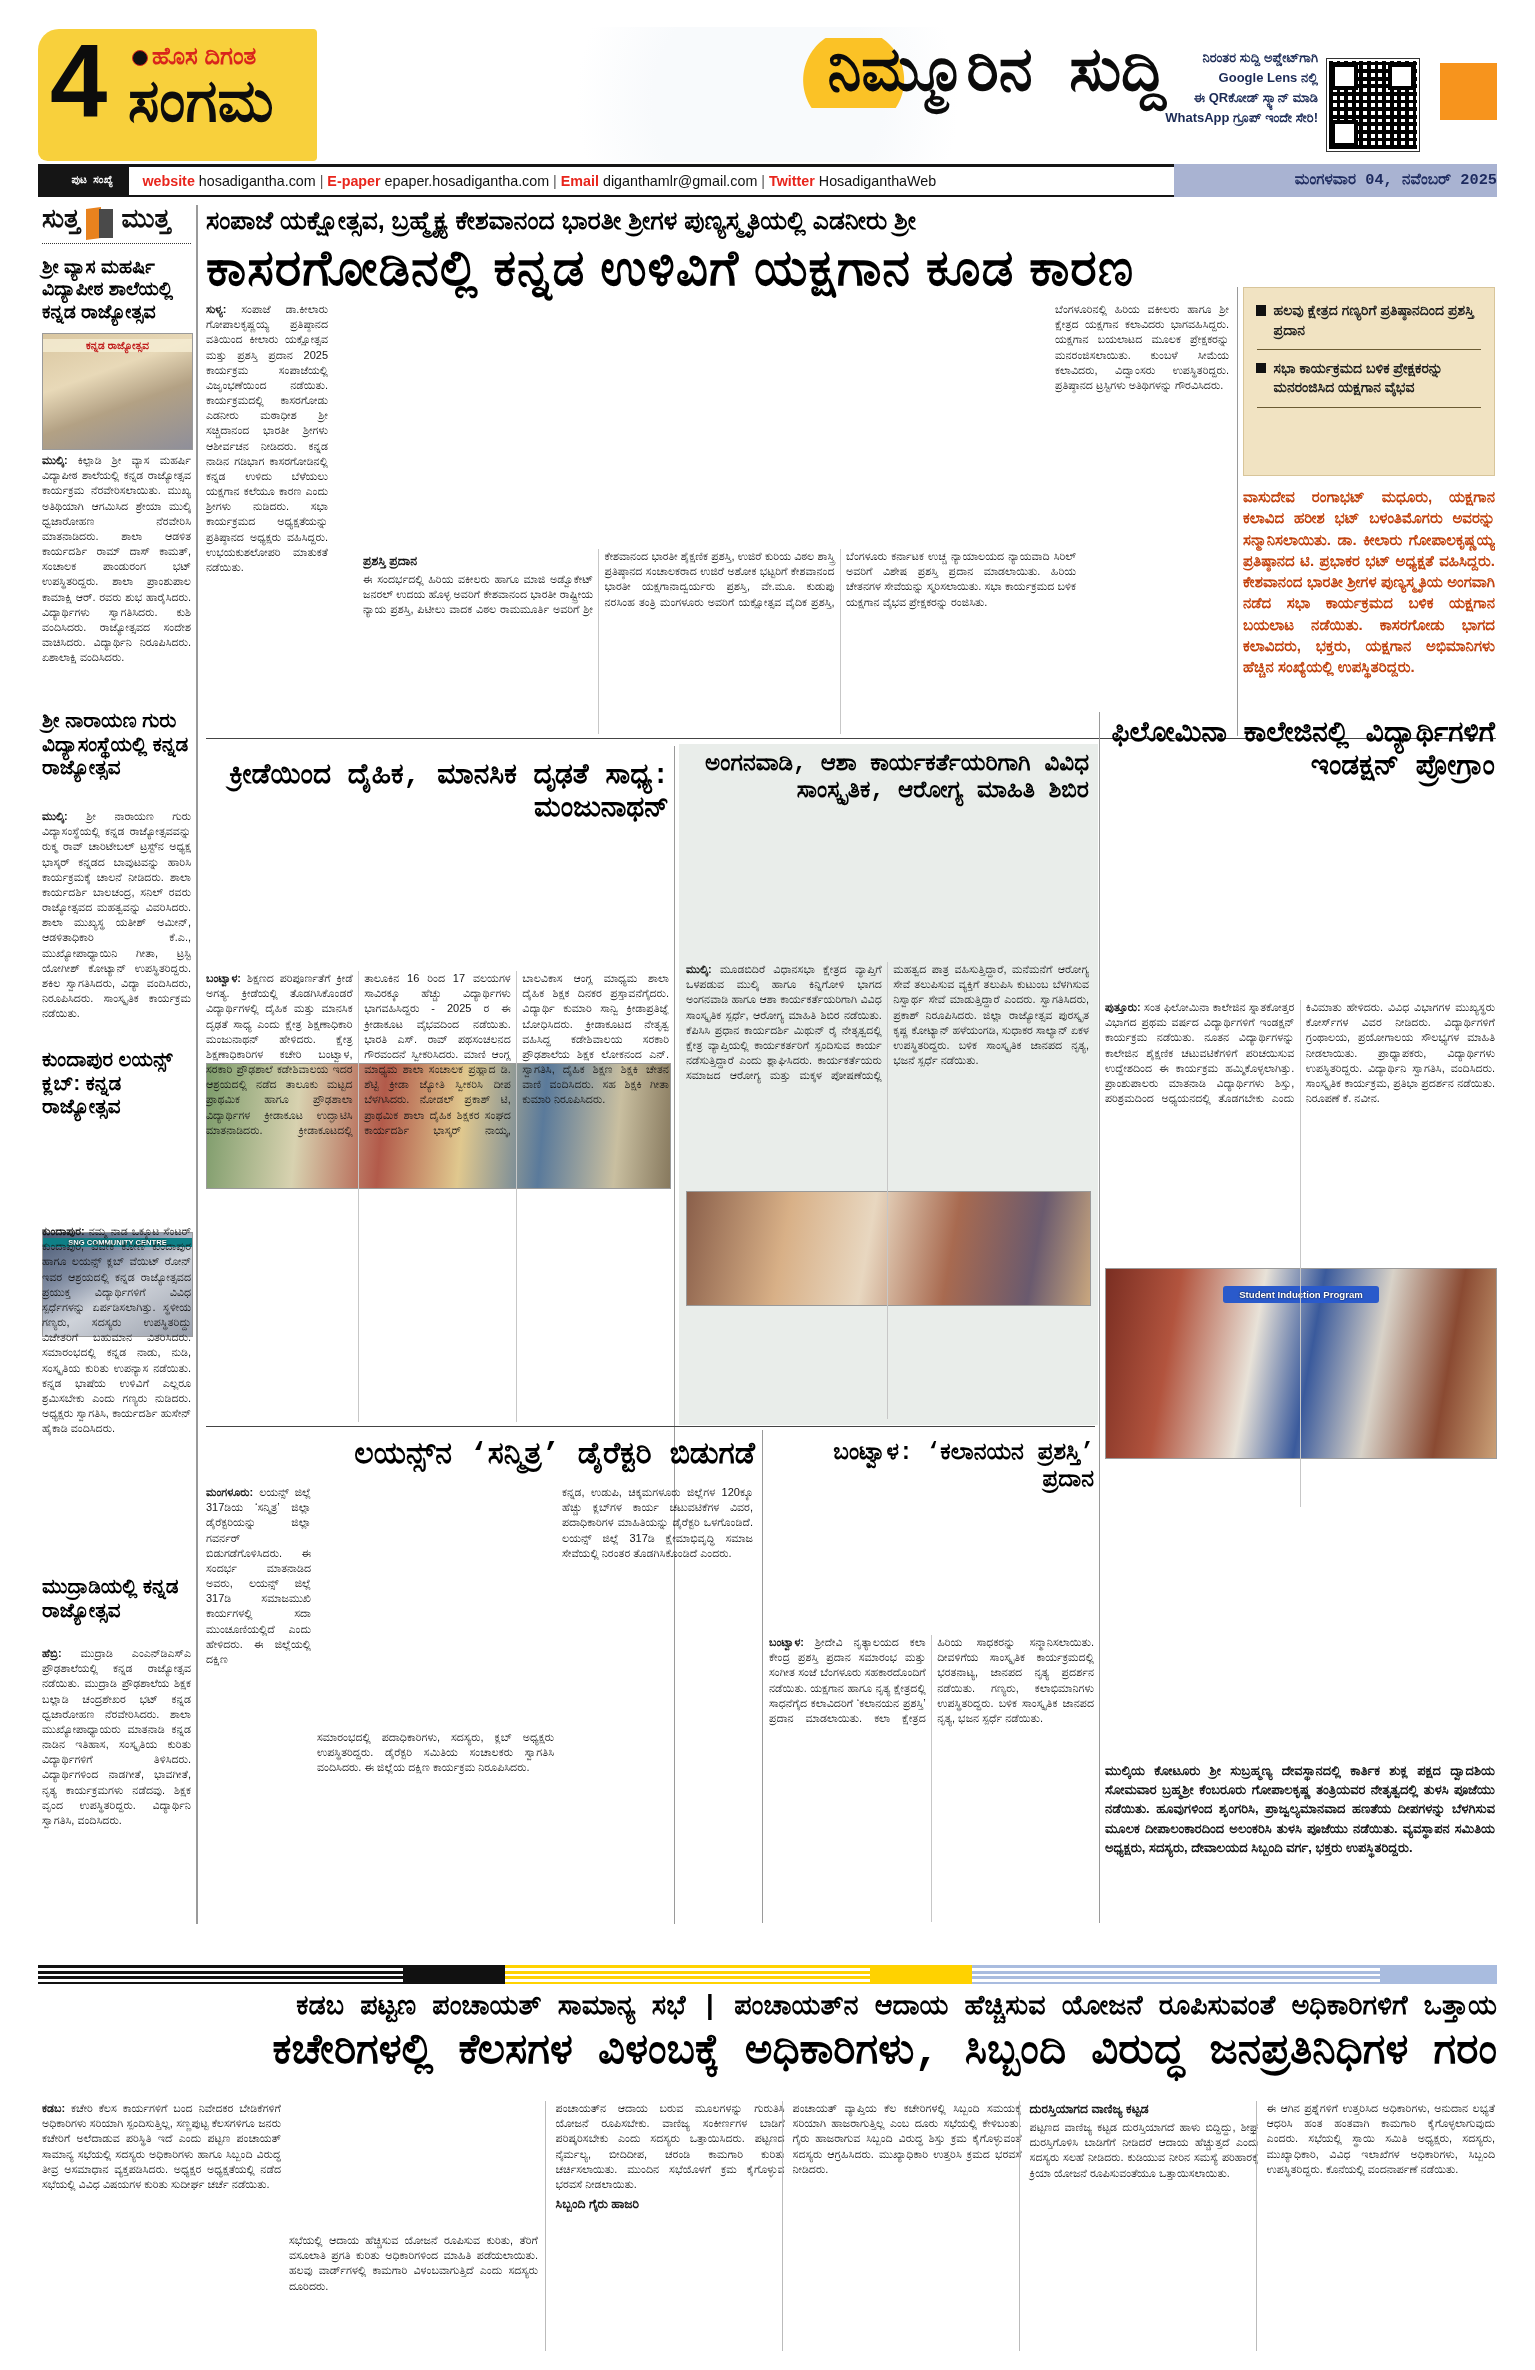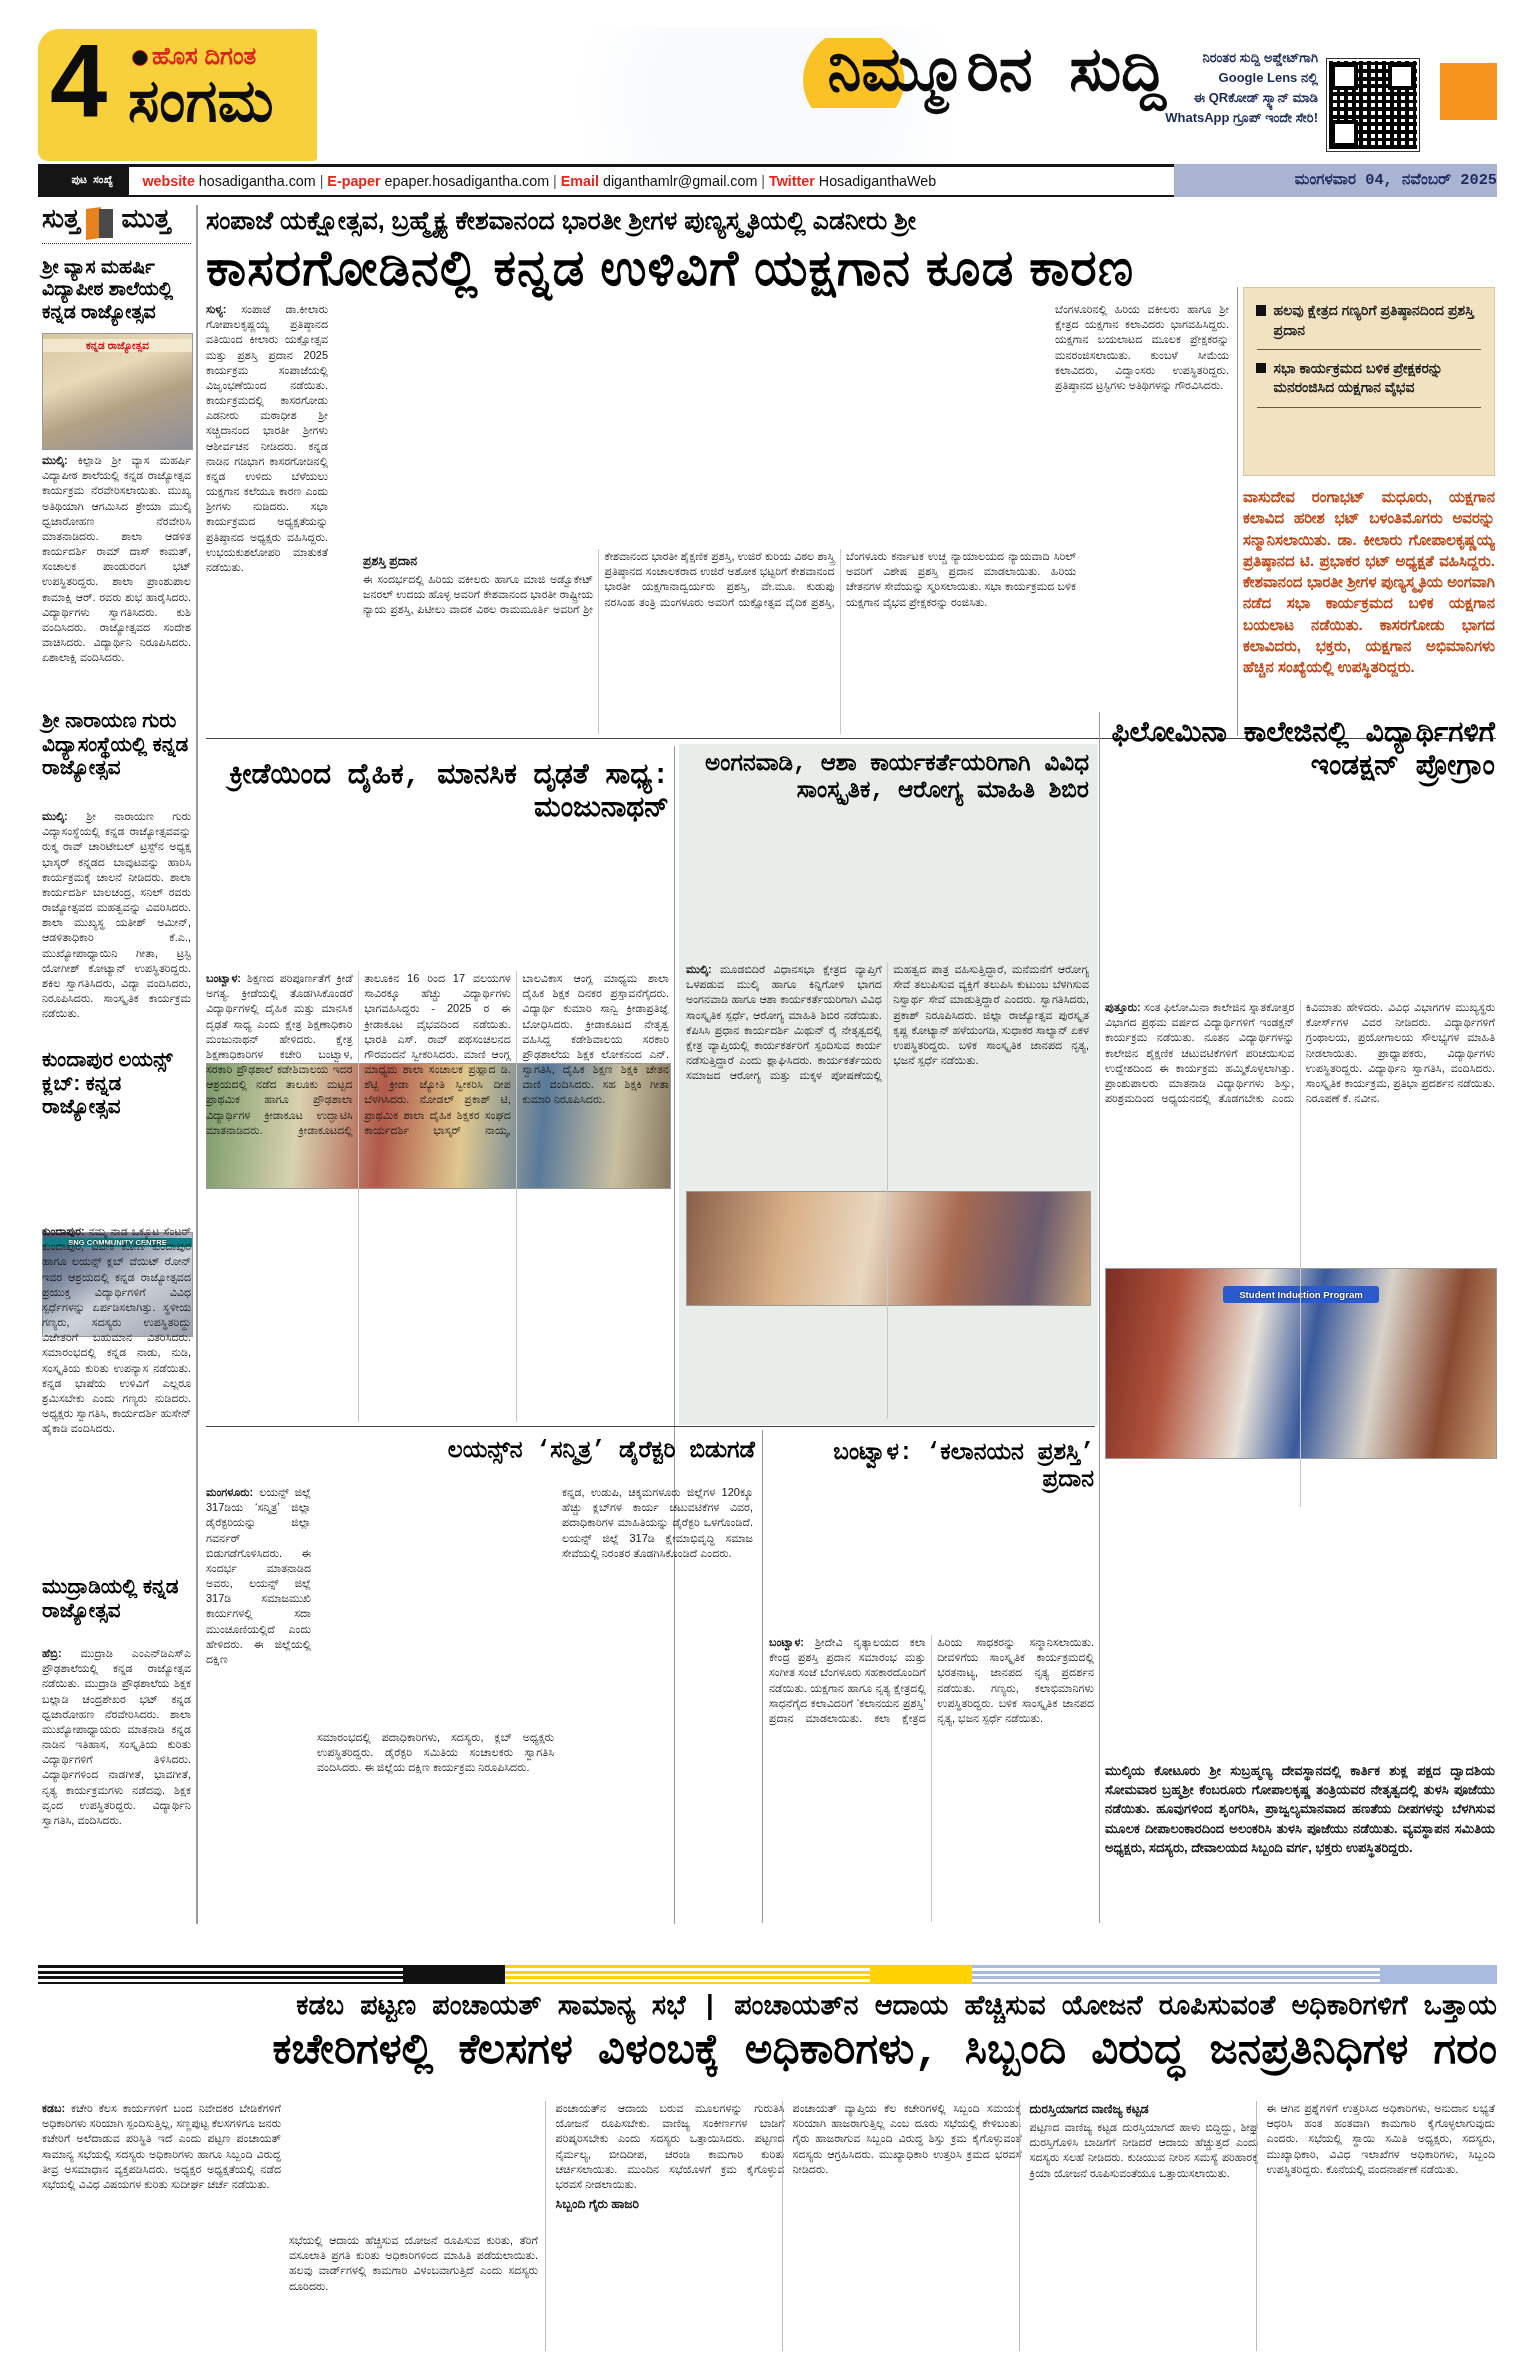--- a/index.html
+++ b/index.html
@@ -175,7 +175,7 @@
   </div>
 
   <div class="abs hr" style="left:206px;top:1426px;width:889px;"></div>
-  <div class="abs head center" style="left:220px;top:1438px;width:535px;font-size:23px;">ಲಯನ್ಸ್‌ನ ‘ಸನ್ಮಿತ್ರ’ ಡೈರೆಕ್ಟರಿ ಬಿಡುಗಡೆ</div>
+  <div class="abs head center" style="left:220px;top:1438px;width:535px;font-size:30px;">ಲಯನ್ಸ್‌ನ ‘ಸನ್ಮಿತ್ರ’ ಡೈರೆಕ್ಟರಿ ಬಿಡುಗಡೆ</div>
 
   <div class="abs bt" style="left:206px;top:1485px;width:105px;height:438px;">
     <b>ಮಂಗಳೂರು:</b> <span>ಲಯನ್ಸ್ ಜಿಲ್ಲೆ 317ಡಿಯ ‘ಸನ್ಮಿತ್ರ’ ಜಿಲ್ಲಾ ಡೈರೆಕ್ಟರಿಯನ್ನು ಜಿಲ್ಲಾ ಗವರ್ನರ್ ಬಿಡುಗಡೆಗೊಳಿಸಿದರು. ಈ ಸಂದರ್ಭ ಮಾತನಾಡಿದ ಅವರು, ಲಯನ್ಸ್ ಜಿಲ್ಲೆ 317ಡಿ ಸಮಾಜಮುಖಿ ಕಾರ್ಯಗಳಲ್ಲಿ ಸದಾ ಮುಂಚೂಣಿಯಲ್ಲಿದೆ ಎಂದು ಹೇಳಿದರು. ಈ ಜಿಲ್ಲೆಯಲ್ಲಿ ದಕ್ಷಿಣ</span>

